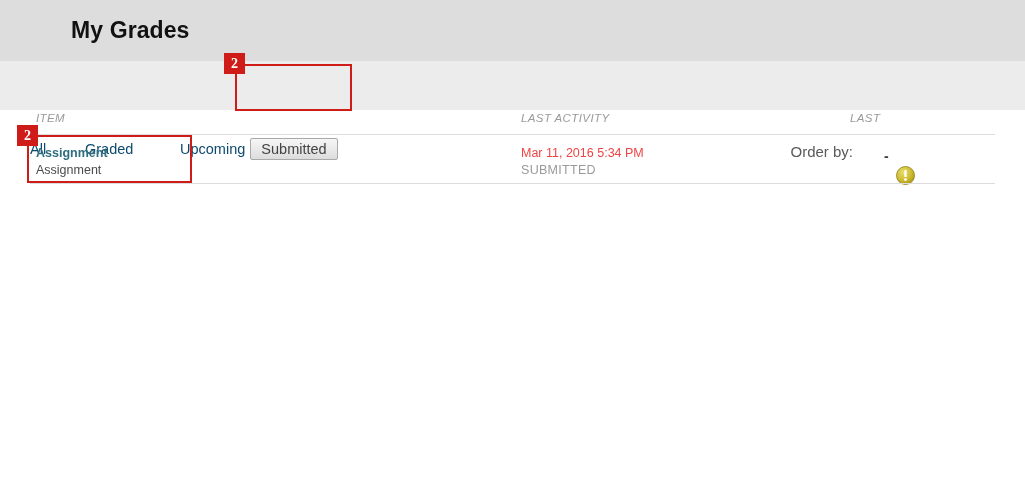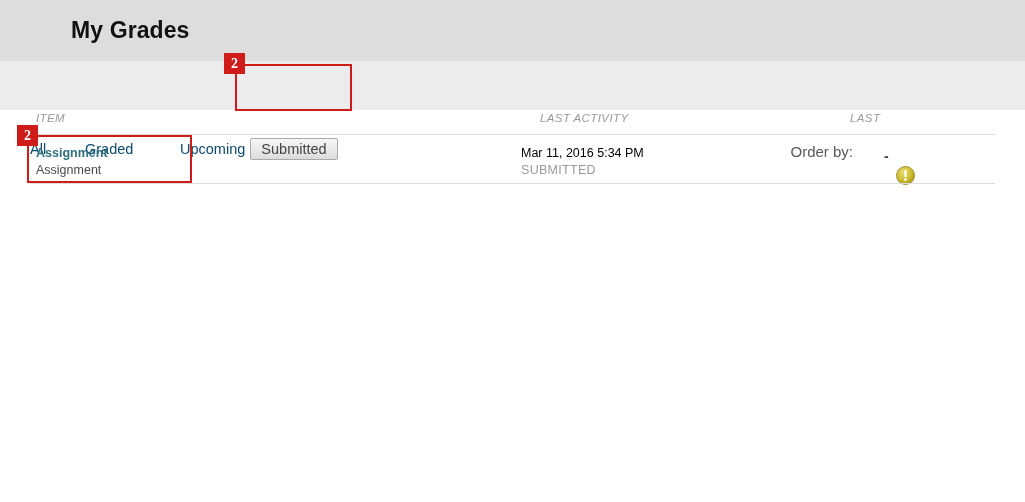--- a/index.html
+++ b/index.html
@@ -129,7 +129,7 @@
     font-style: italic;
   }
   .ch-item   { left: 6px; }
-  .ch-last   { left: 491px; margin-left: 19px; }
+  .ch-last   { left: 491px; }
   .ch-grade  { left: 820px; }
 
   .head-rule {

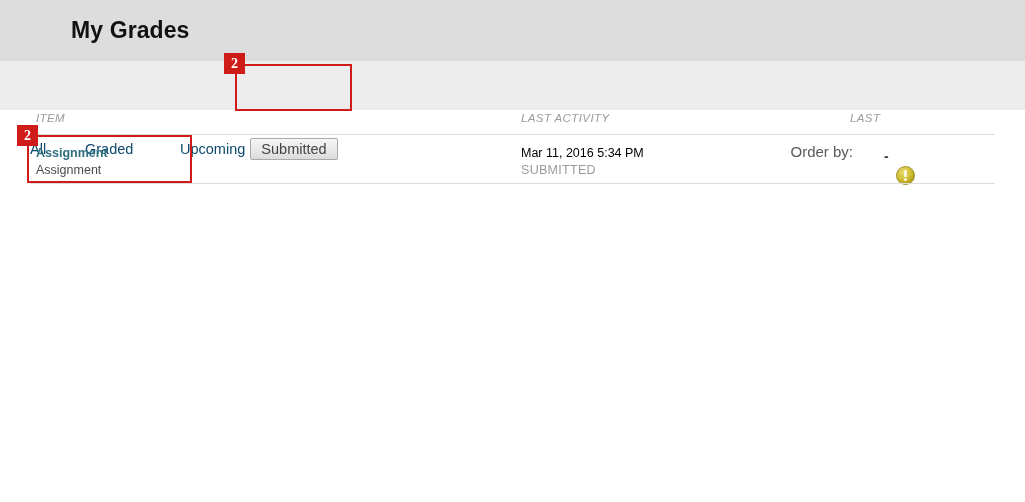--- a/index.html
+++ b/index.html
@@ -180,7 +180,7 @@
     left: 491px;
     top: 11px;
     font-size: 12.5px;
-    color: #000000;
+    color: #ef4444;
     white-space: nowrap;
   }
   .activity-status {

